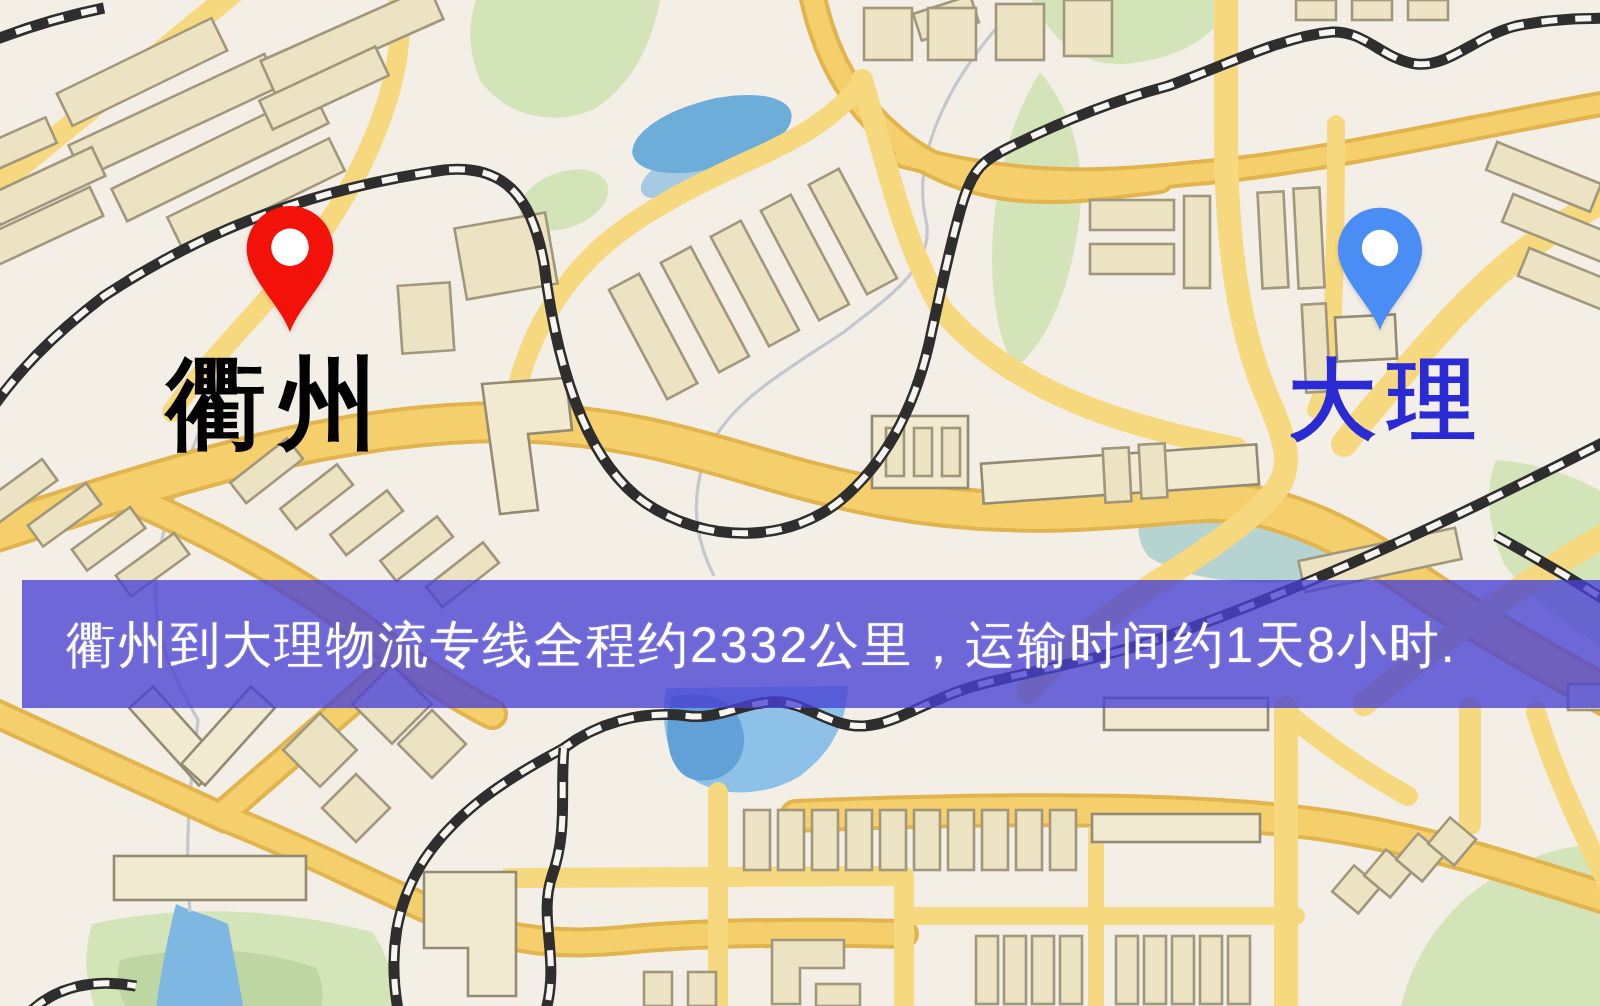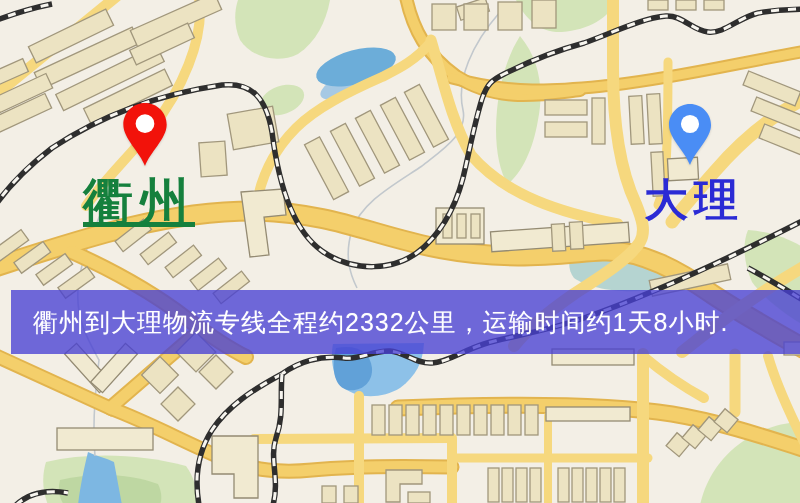--- a/index.html
+++ b/index.html
@@ -16,7 +16,7 @@
     position:absolute;font-family:"Liberation Serif", serif;font-weight:bold;
     white-space:nowrap;line-height:1;user-select:none;
   }
-  .label-origin{left:83px;top:177px;font-size:50px;letter-spacing:6px;color:#15803d;text-decoration:underline;}
+  .label-origin{left:83px;top:177px;font-size:50px;letter-spacing:6px;color:#000000;}
   .label-dest{left:644px;top:179px;font-size:44px;letter-spacing:6px;color:#2b2bd5;}
   .banner{
     position:absolute;left:0;top:290px;width:800px;height:64px;

